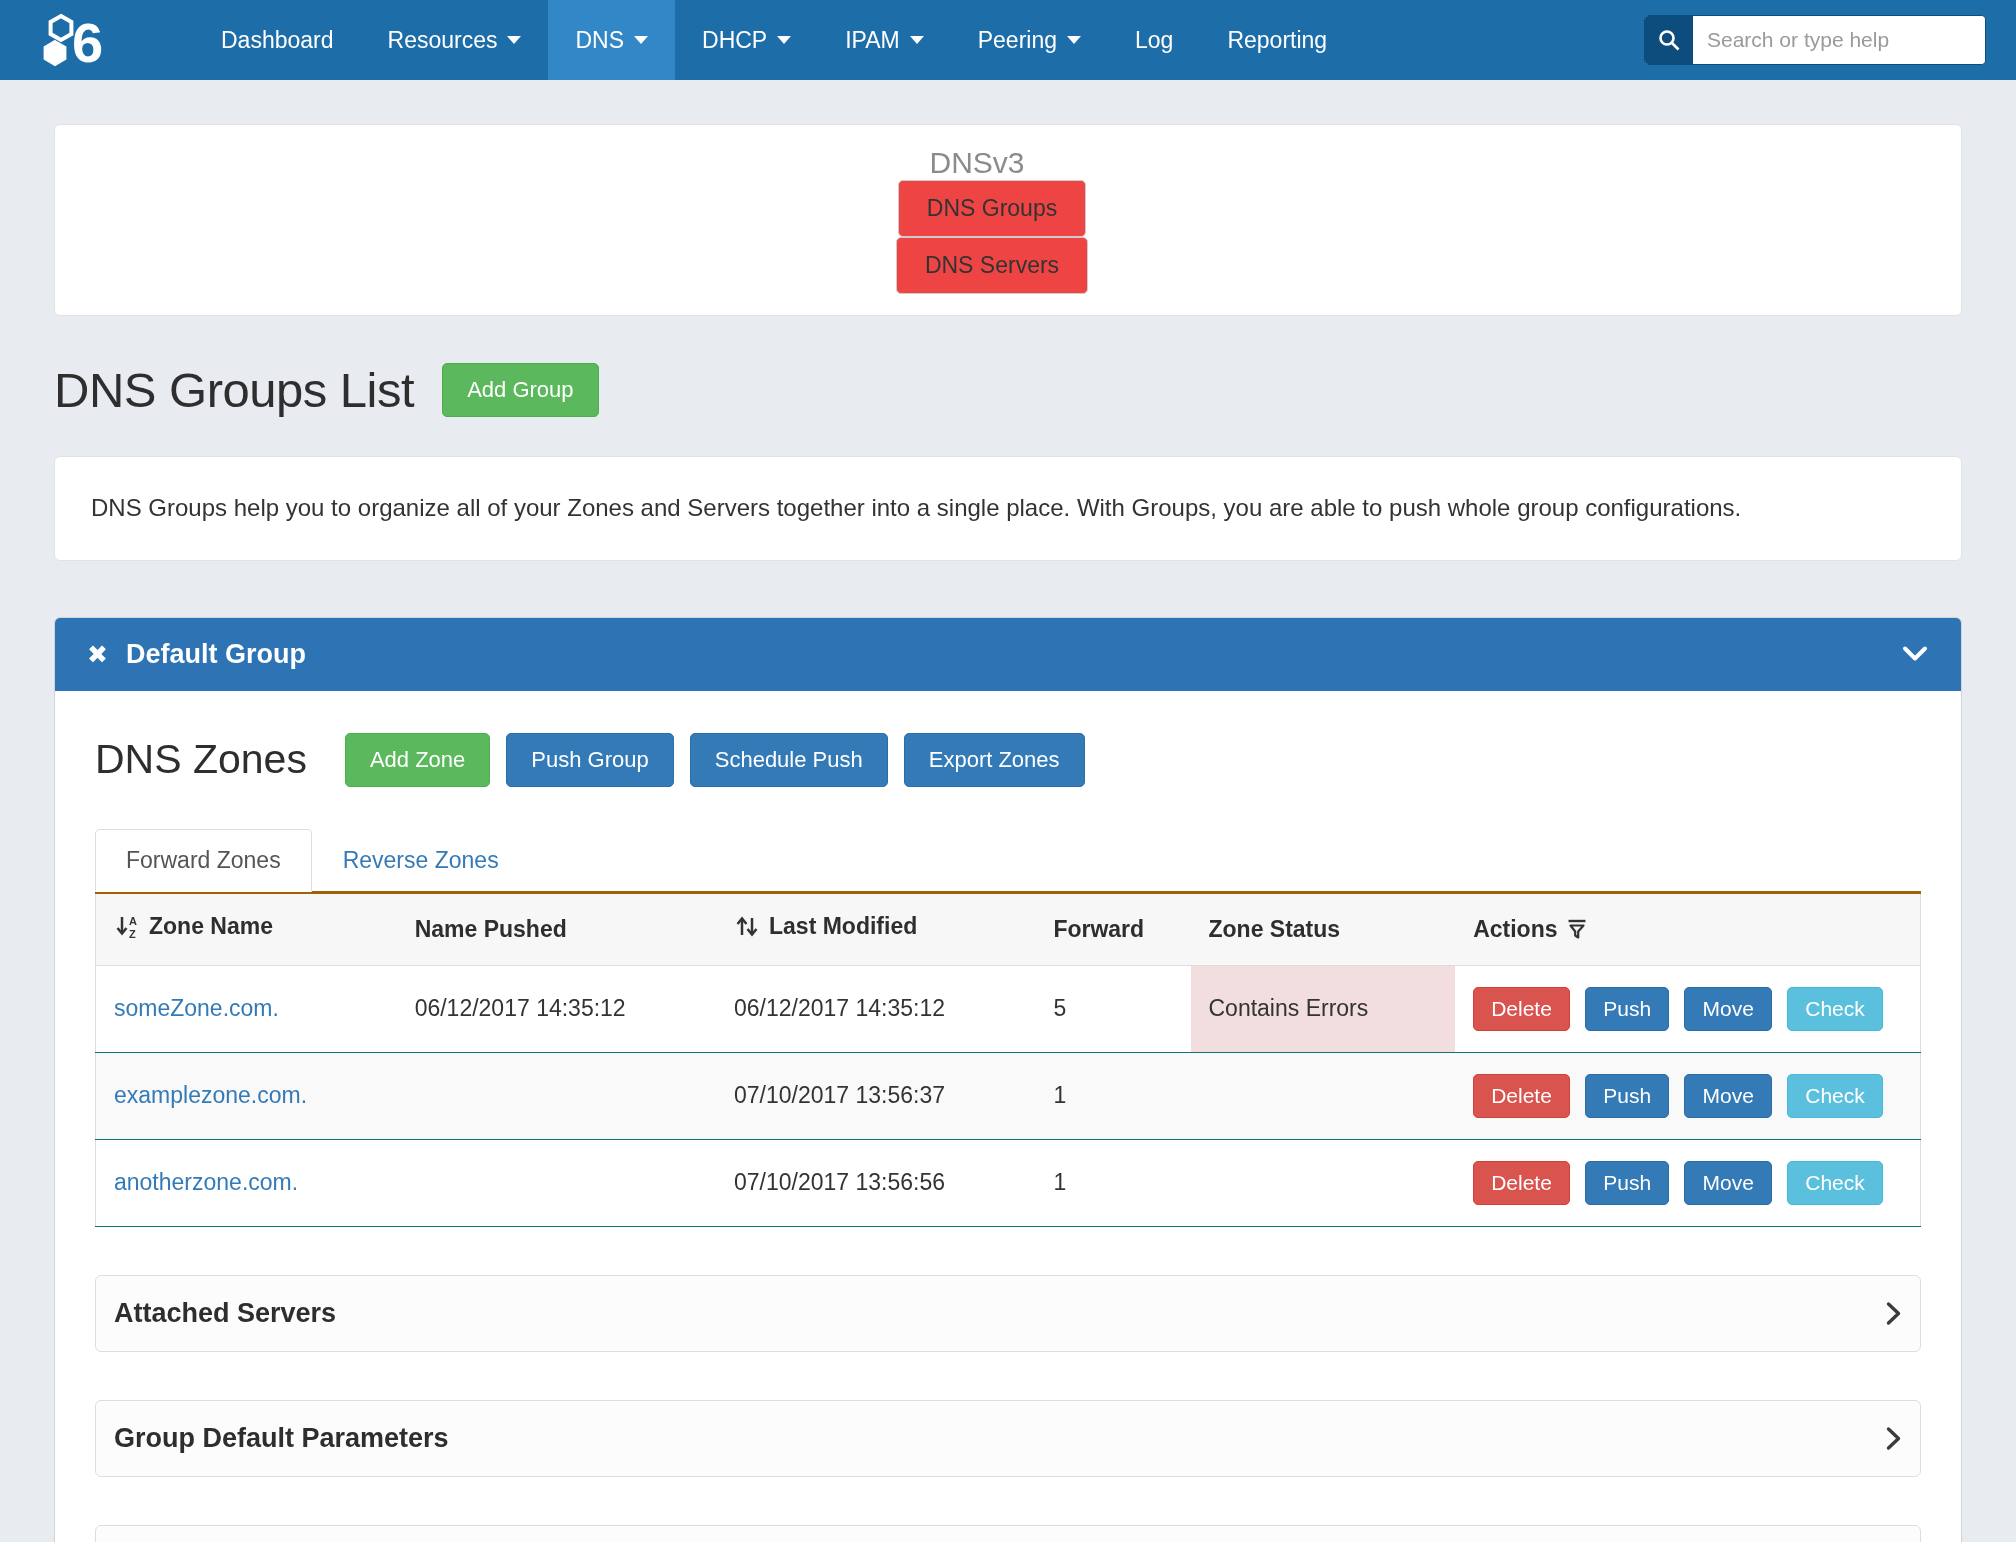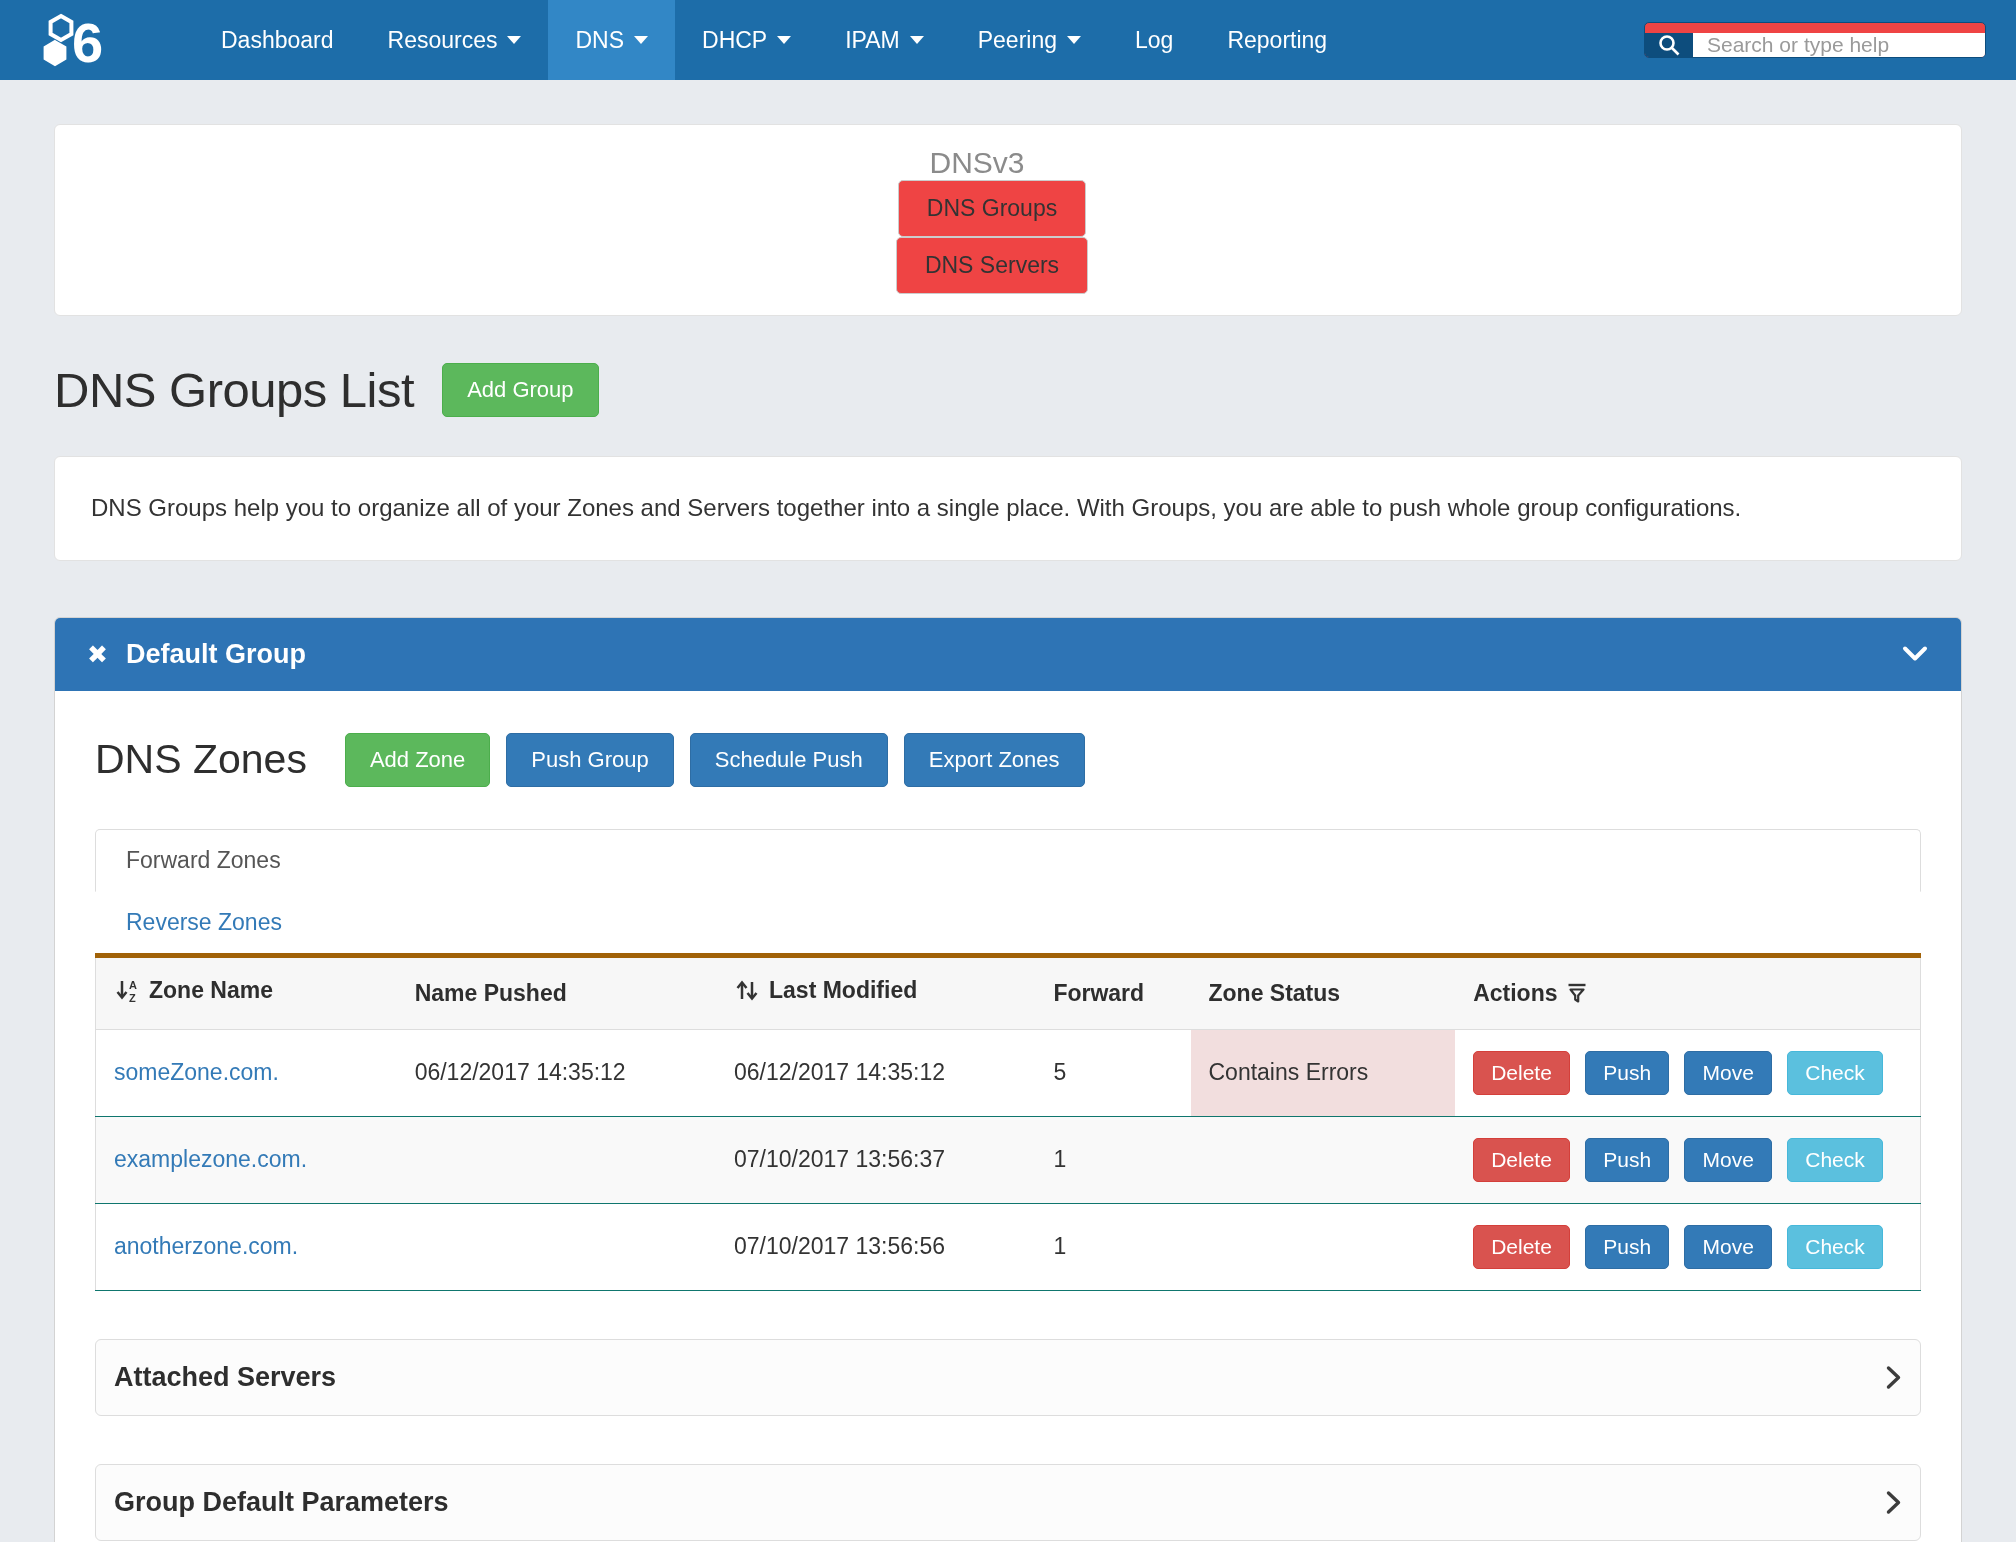--- a/index.html
+++ b/index.html
@@ -17,7 +17,7 @@
   .nav-item { display:flex; align-items:center; padding:8px 27px; color:#fff; font-size:23px; cursor:pointer; white-space:nowrap; }
   .nav-item.active { background:#3287c6; }
   .caret { width:0; height:0; border-left:7px solid transparent; border-right:7px solid transparent; border-top:8px solid #fff; margin-left:10px; display:inline-block; }
-  .navbar-search { margin-left:auto; align-self:center; display:flex; height:36px; width:342px; background:#ef4444; border-radius:5px; overflow:hidden; border:1px solid #0d4d7d;align-items:flex-end; }
+  .navbar-search { margin-left:auto; align-self:center; display:flex; height:50px; width:342px; background:#f9a8d4; border-radius:5px; overflow:hidden; border:1px solid #0d4d7d; }
   .search-btn { width:48px; background:#0d4d7d; display:flex; align-items:center; justify-content:center; border:none; flex:none; }
   .search-input { flex:1; border:none; outline:none; font-size:21px; padding:0 14px; color:#333; min-width:0; }
   .search-input::placeholder { color:#9a9a9a; }

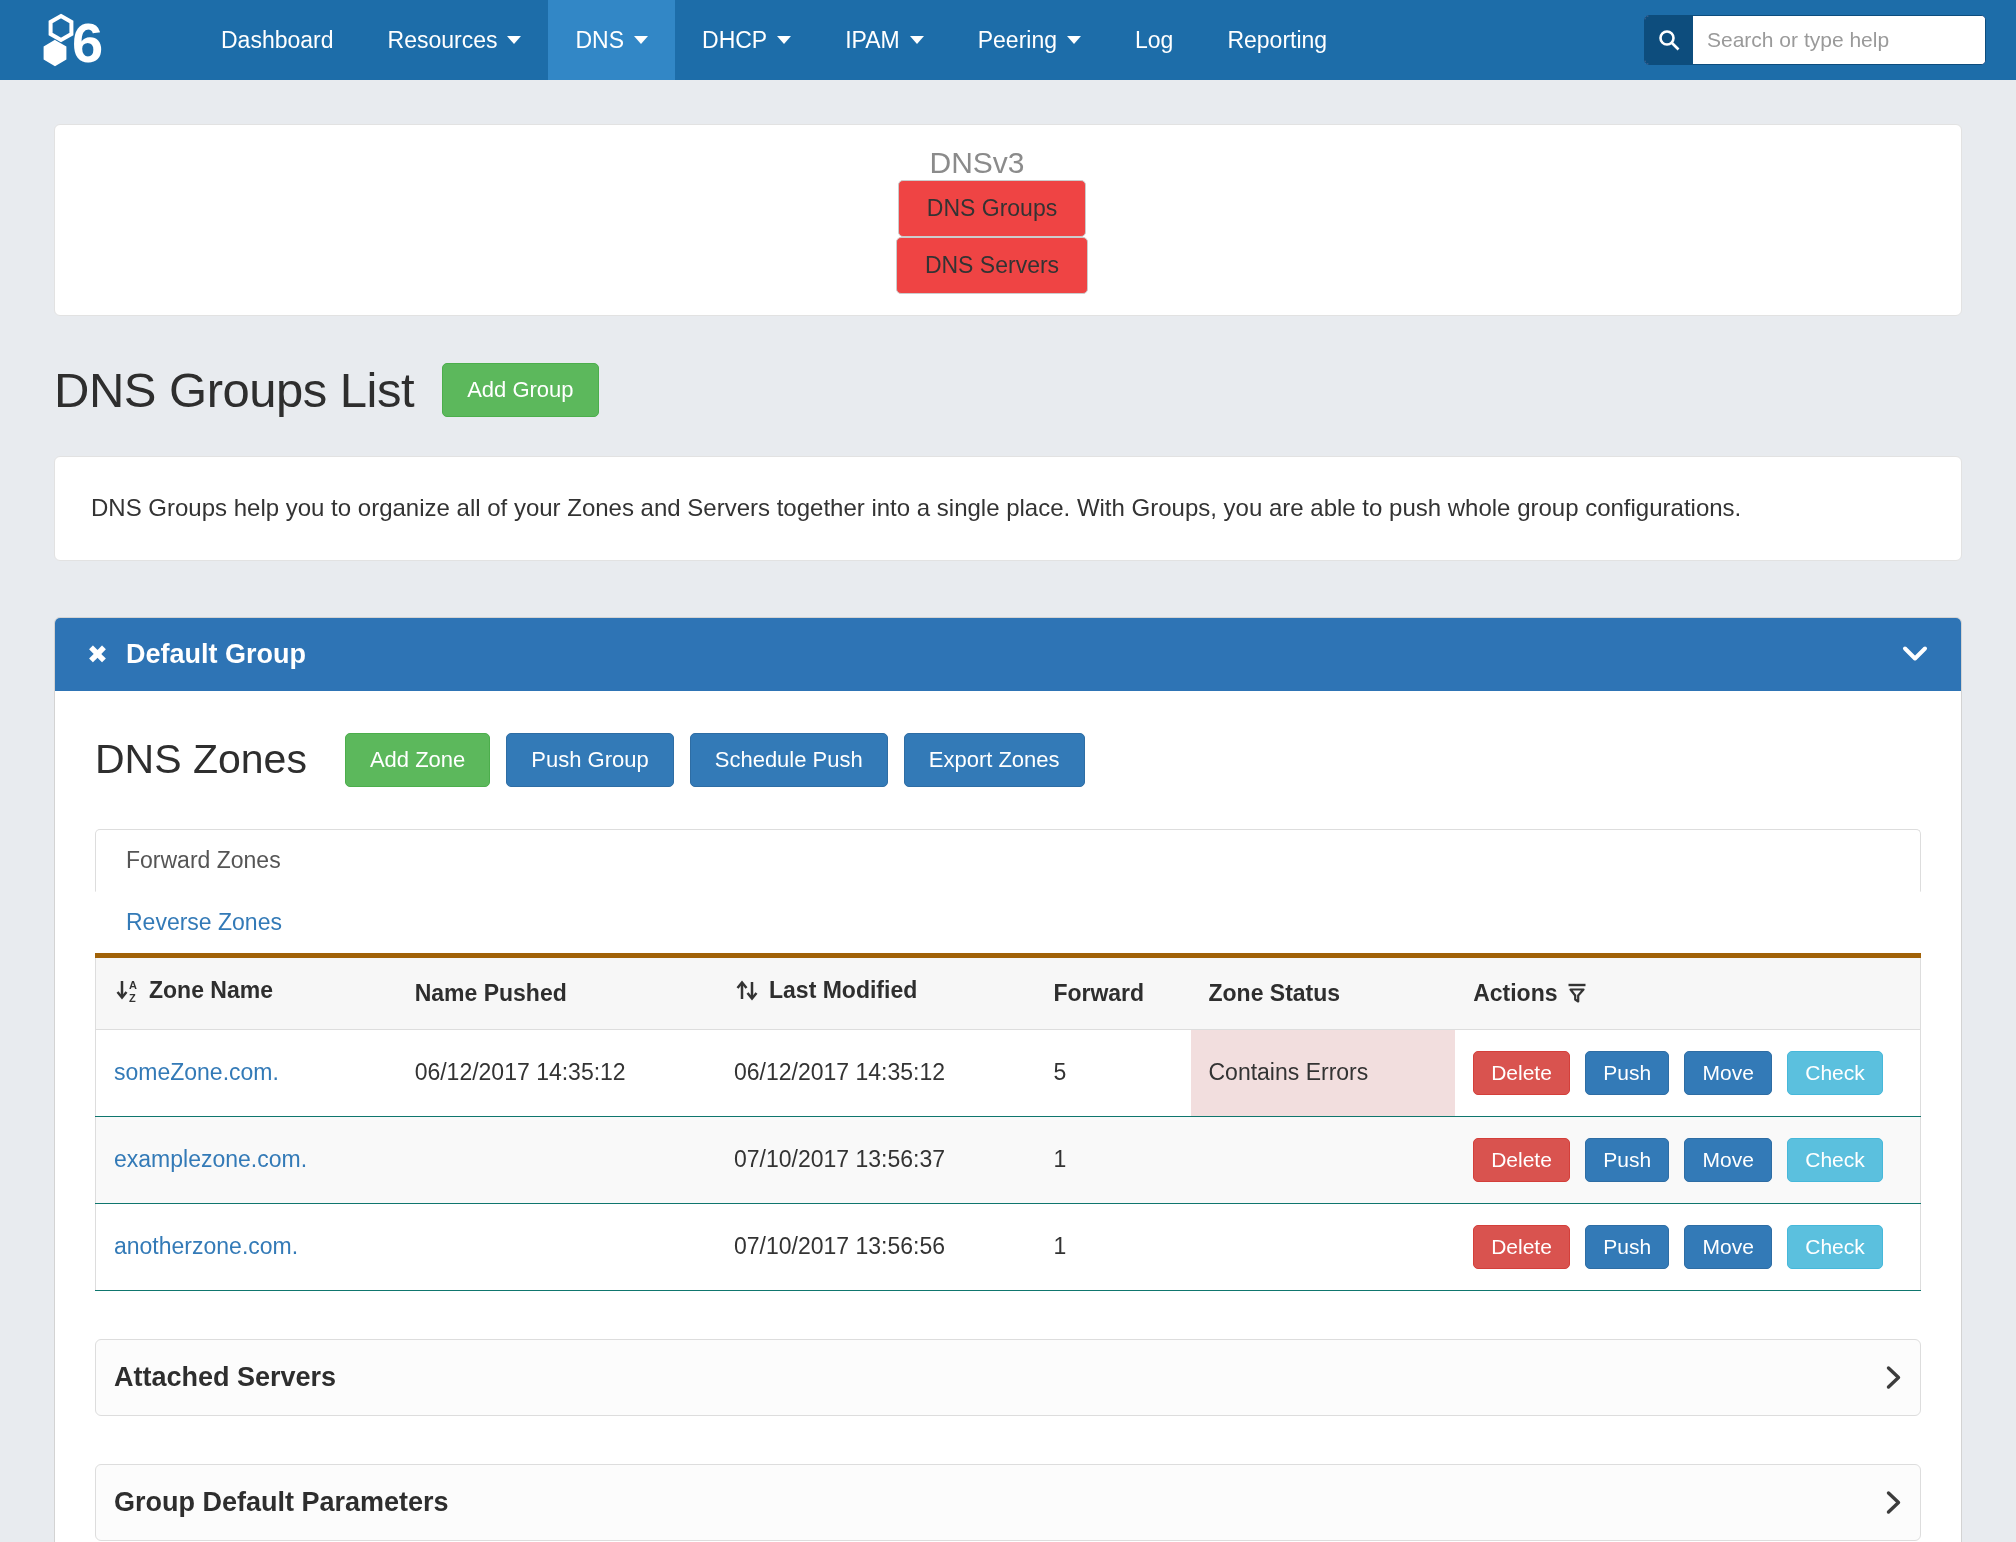--- a/index.html
+++ b/index.html
@@ -51,7 +51,7 @@
   .zones-header .btn { margin-left:16px; }
 
   
-  .tabs { margin-top:42px; display:flex; border-bottom:5px solid #a16207;flex-direction:column; }
+  .tabs { margin-top:42px; display:flex; border-bottom:3px solid #a16207; }
   .tab { font-size:23px; padding:17px 30px; border:1px solid transparent; margin-bottom:-1px; color:#337ab7; cursor:pointer; border-radius:5px 5px 0 0; }
   .tab.active { background:#fff; border-color:#ddd #ddd #fff; color:#555; }
 

